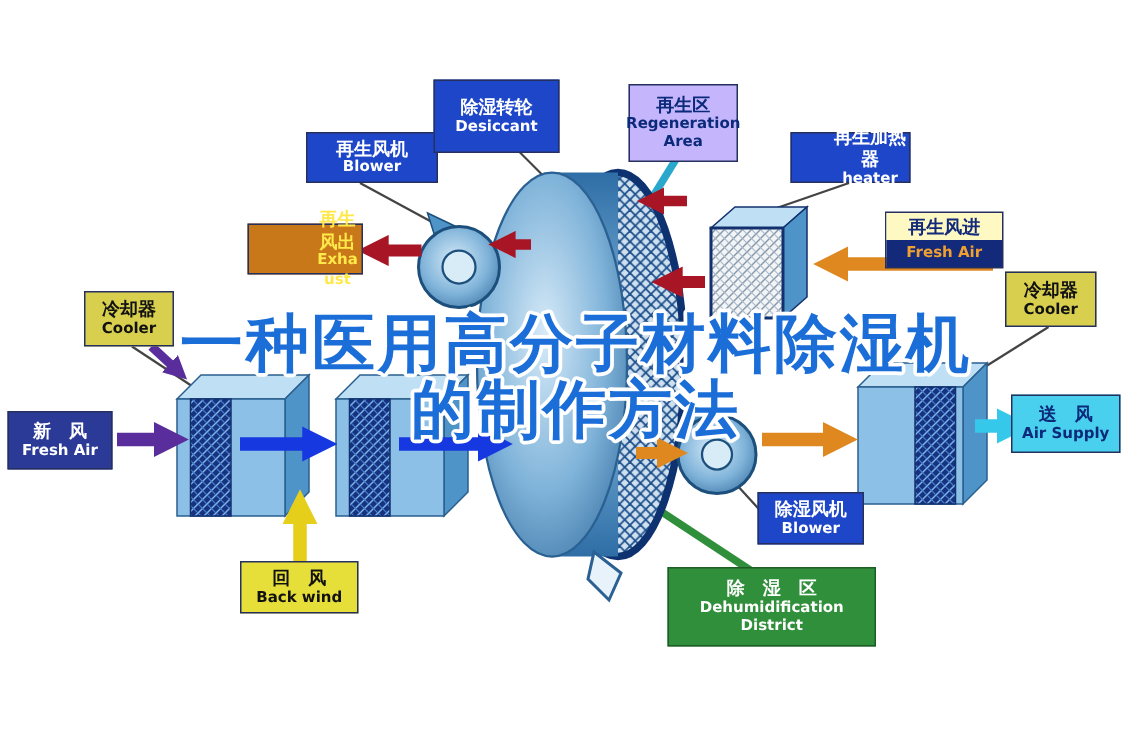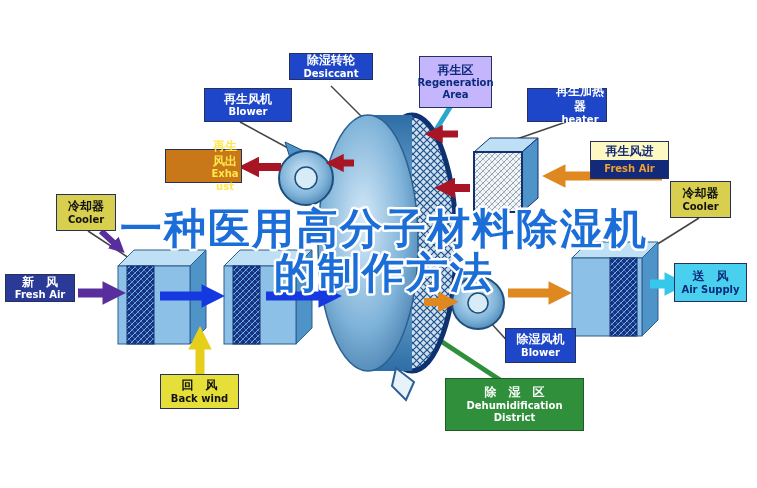--- a/index.html
+++ b/index.html
@@ -17,7 +17,7 @@
   .lbl .en { font-size:10px; word-wrap:break-word; }
 
   .l-regen-blower  { left:204px; top:88px;  width:88px; height:34px; background:#1e46c8; color:#fff; }
-  .l-desiccant     { left:289px; top:53px;  width:84px; height:27px; background:#1e46c8; color:#fff; }
+  .l-desiccant     { left:289px; top:53px;  width:84px; height:49px; background:#1e46c8; color:#fff; }
   .l-regen-area    { left:419px; top:56px;  width:73px; height:52px; background:#c4b5fd; color:#0b2a7a;align-items:center; }
   .l-regen-heater  { left:527px; top:88px;  width:80px; height:34px; background:#1e46c8; color:#fff;padding-left:28px; }
   .l-exhaust       { left:165px; top:149px; width:77px; height:34px; background:#c87818; color:#ffe84a;padding-left:45px; }

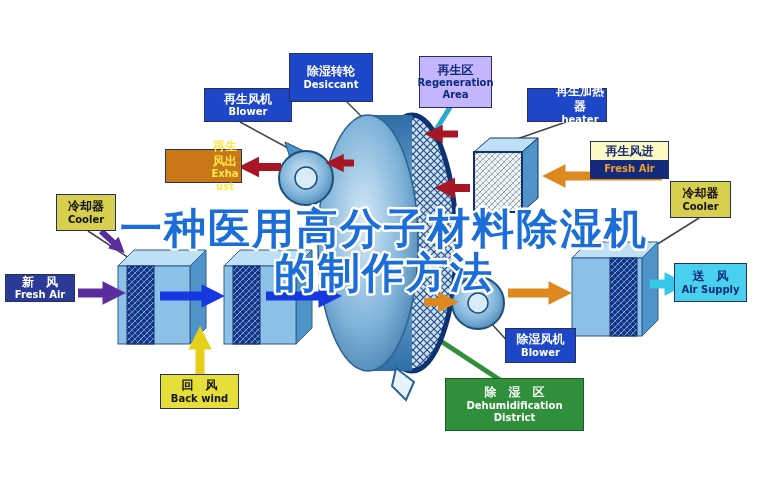--- a/index.html
+++ b/index.html
@@ -26,7 +26,7 @@
   .l-regen-fresh .en { flex:1; display:flex; align-items:center; justify-content:center; background:#13297a; color:#f0a030; }
   .l-cooler-left   { left:56px;  top:194px; width:60px; height:37px; background:#d8cf4e; color:#111; }
   .l-cooler-right  { left:670px; top:181px; width:61px; height:37px; background:#d8cf4e; color:#111; }
-  .l-fresh-air     { left:5px;   top:274px; width:70px; height:28px; background:#2a3a96; color:#fff; }
+  .l-fresh-air     { left:5px;   top:274px; width:70px; height:39px; background:#2a3a96; color:#fff; }
   .l-air-supply    { left:674px; top:263px; width:73px; height:39px; background:#49d0ee; color:#0b2a7a; }
   .l-back-wind     { left:160px; top:374px; width:79px; height:35px; background:#e6df3a; color:#111; }
   .l-dehum-blower  { left:505px; top:328px; width:71px; height:35px; background:#1e46c8; color:#fff; }

